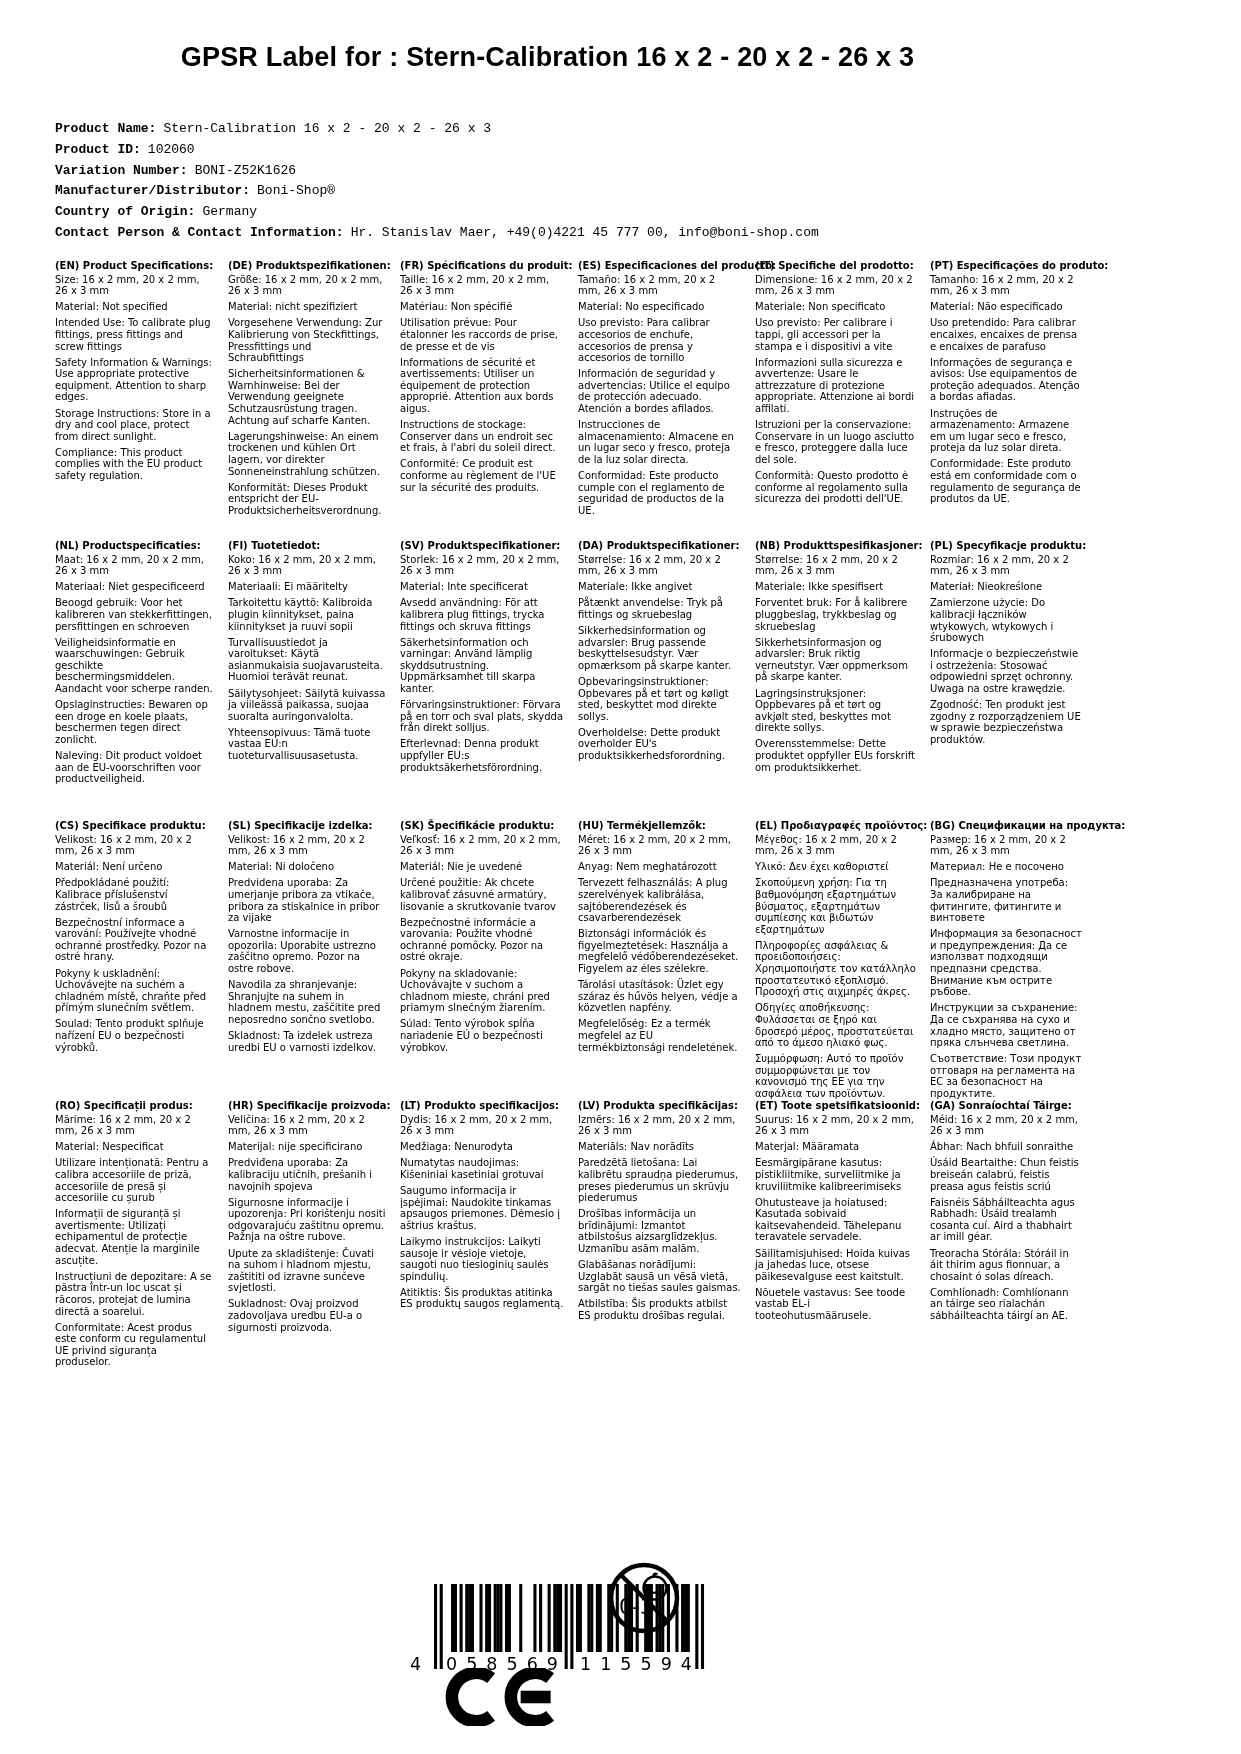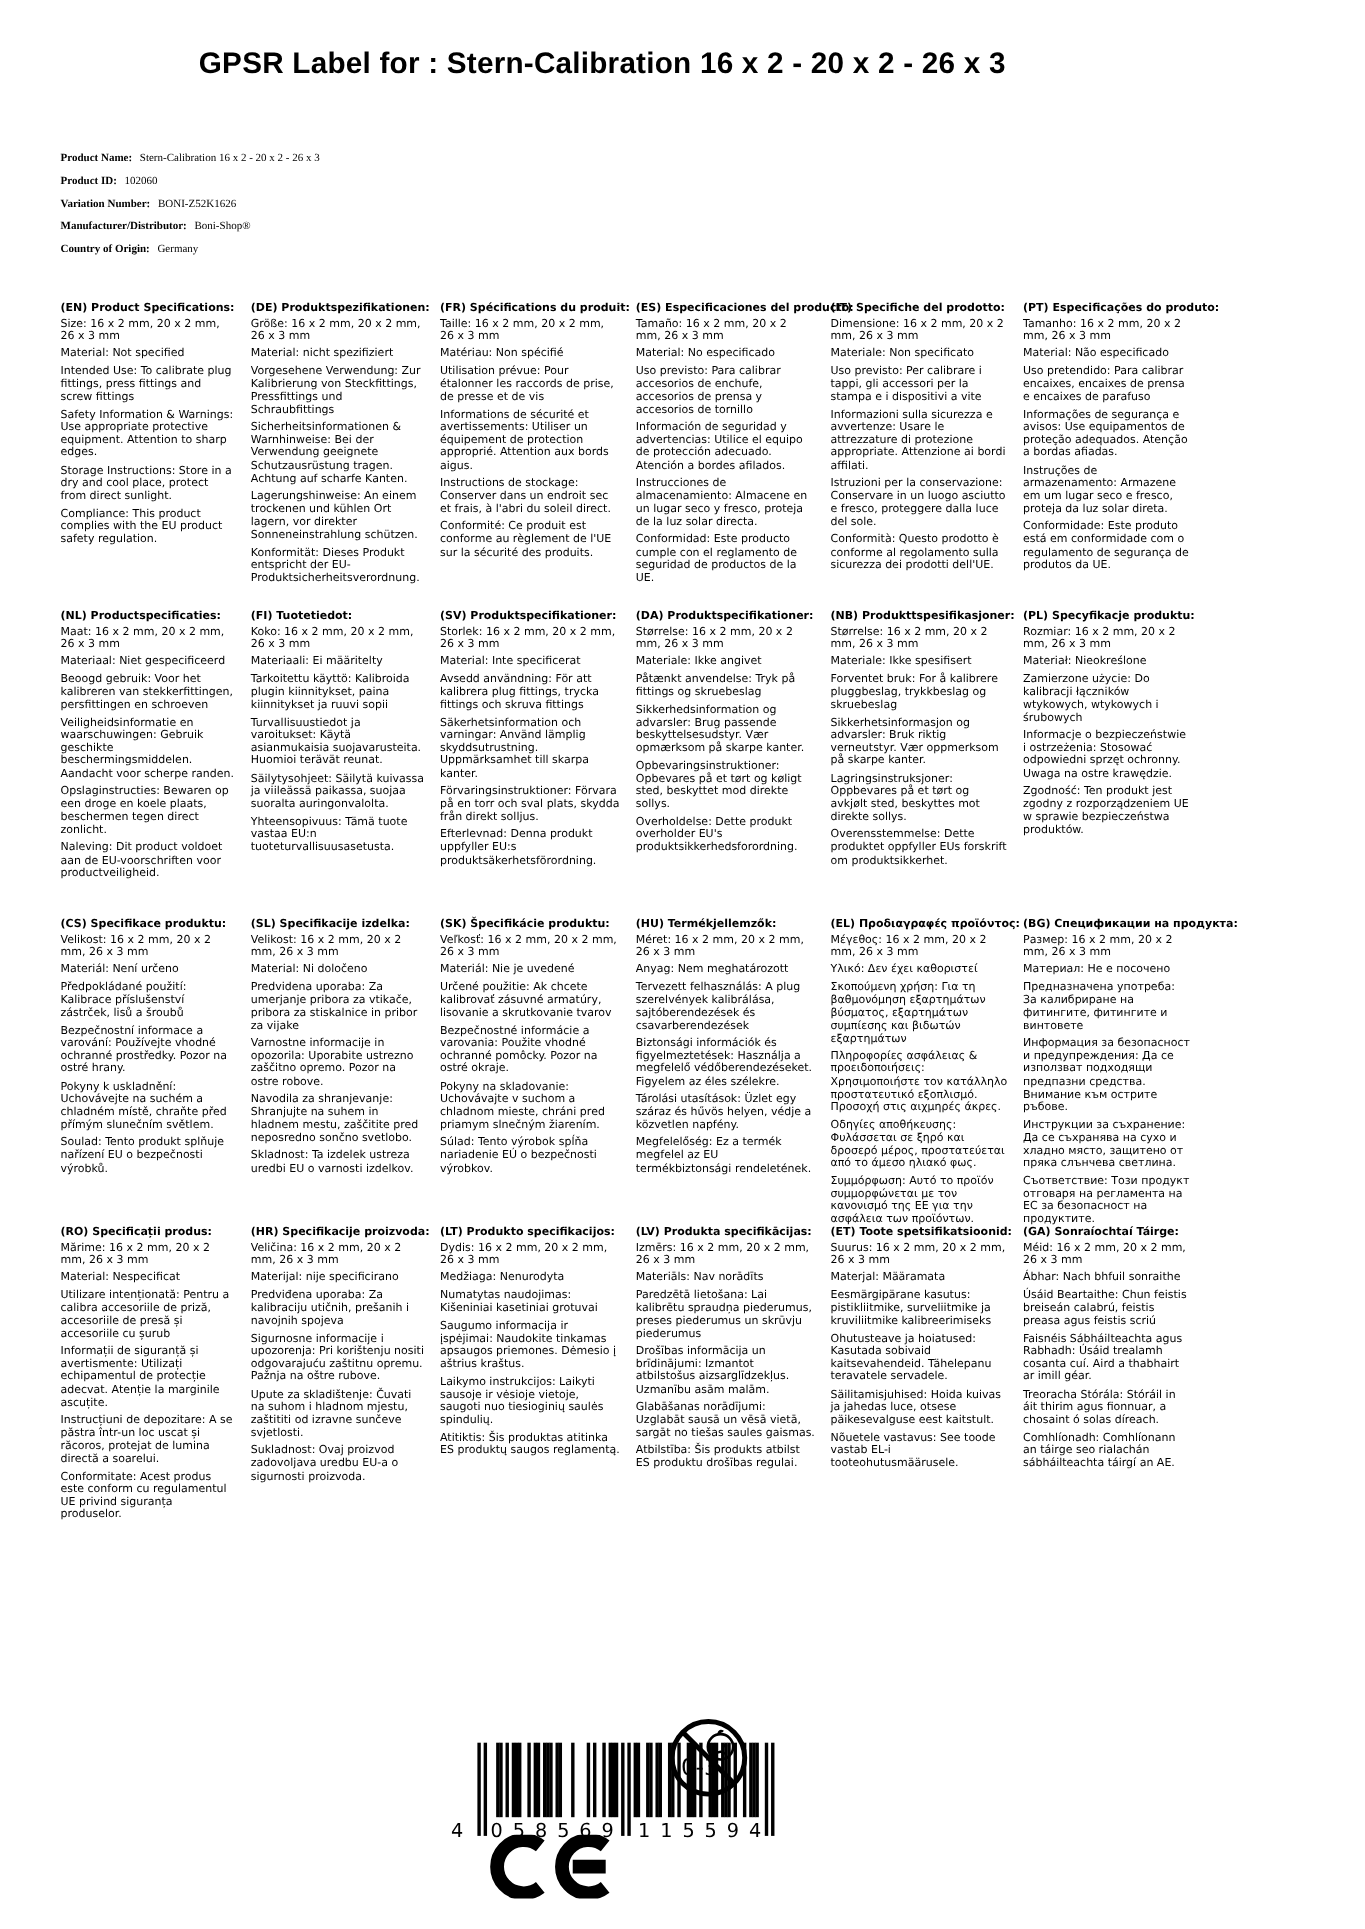--- a/index.html
+++ b/index.html
@@ -16,8 +16,8 @@
   }
   .info {
     position:absolute; left:55px; top:119px;
-    font-family:Liberation Serif, serif;
-    font-size:10px; line-height:20.8px;margin-top:15px;
+    font-family:Liberation Mono, monospace;
+    font-size:13px; line-height:20.8px;
   }
   .info .lbl { font-weight:bold; margin-right:7px; }
   .lang-grid {

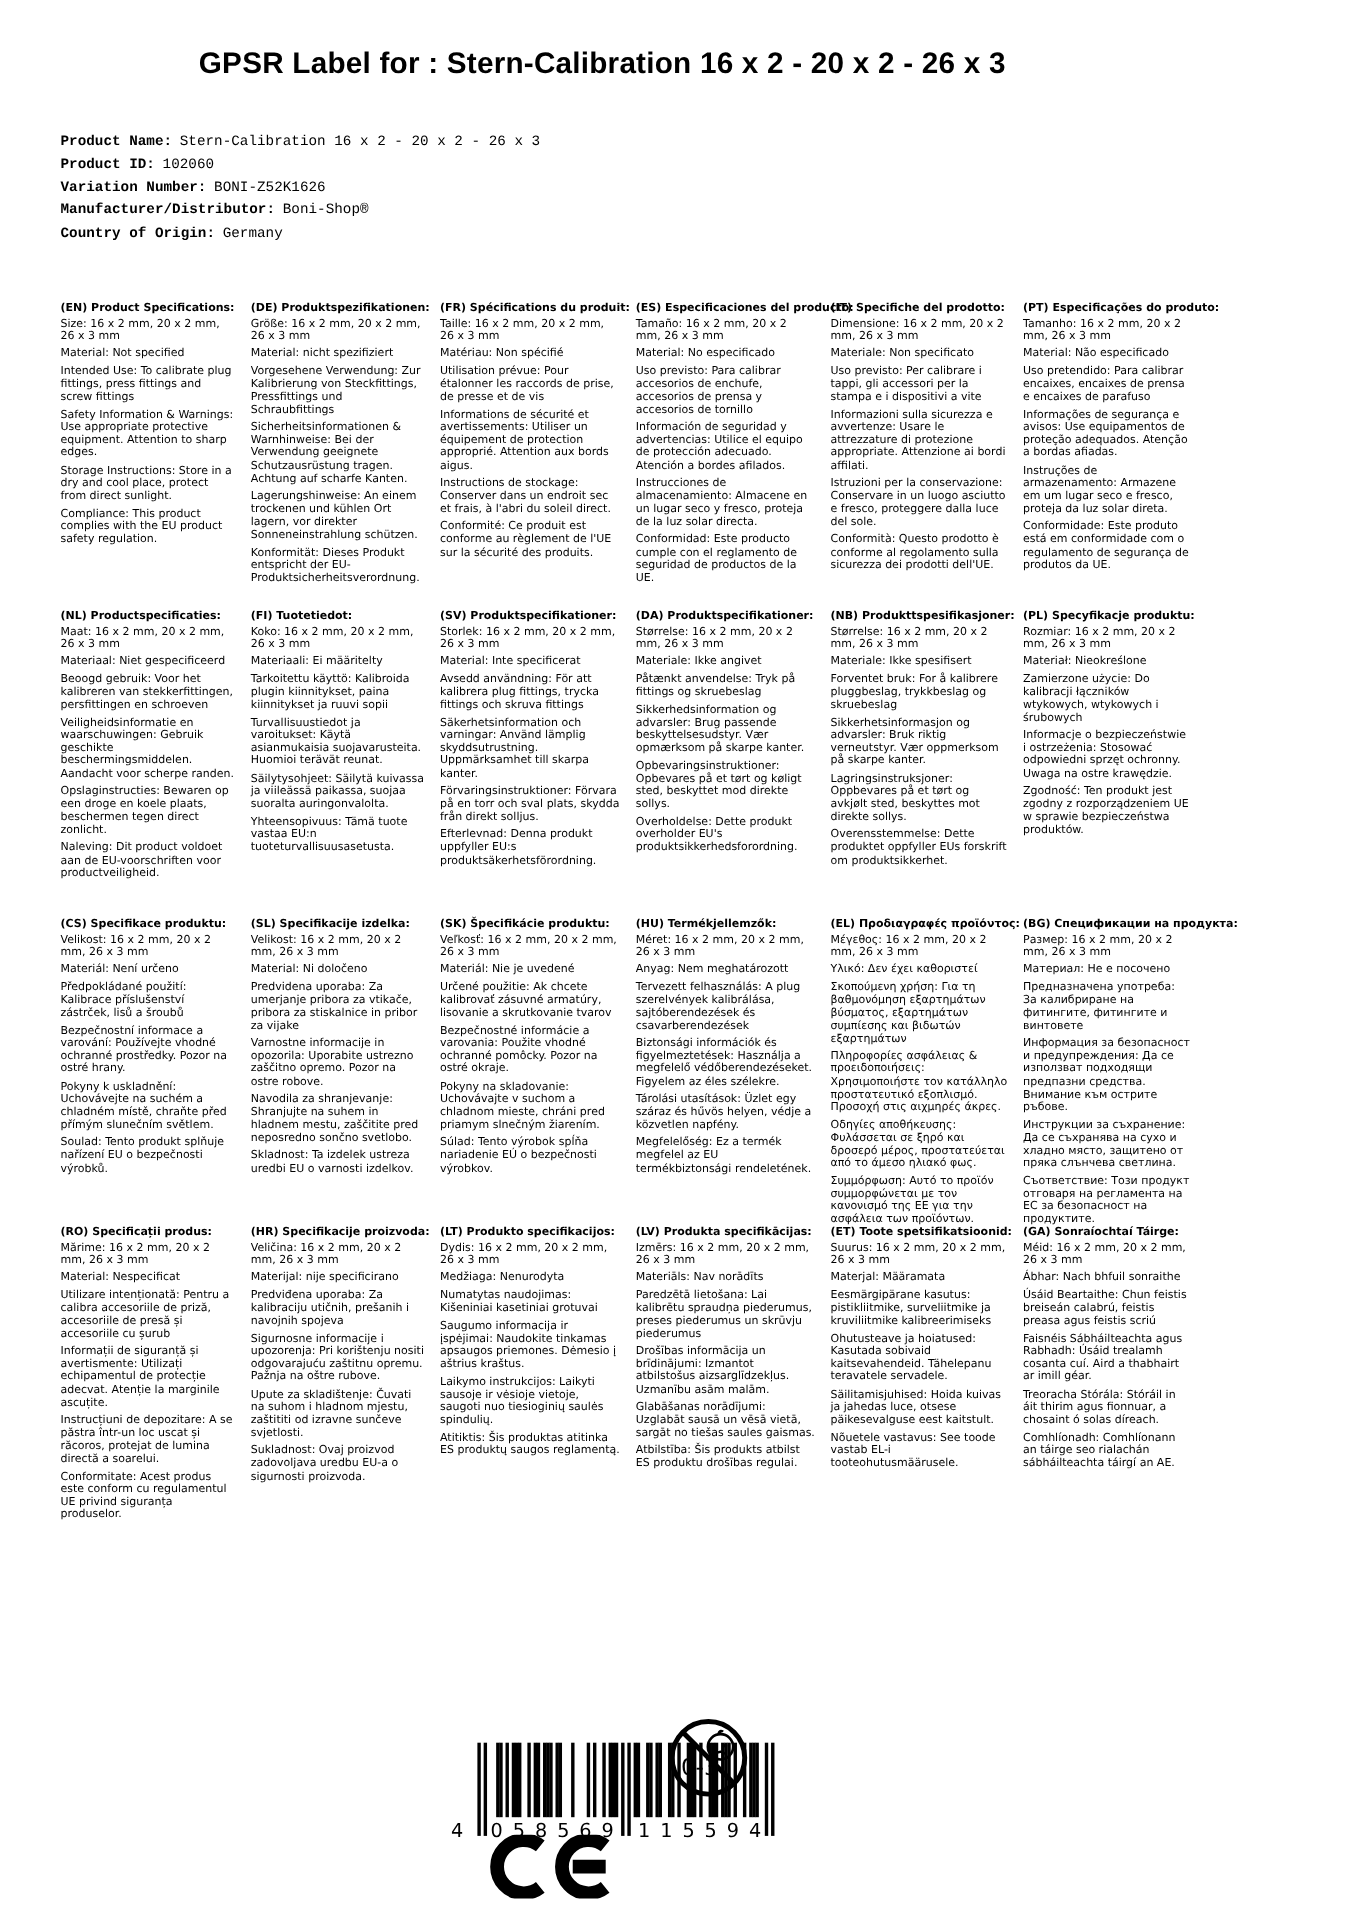--- a/index.html
+++ b/index.html
@@ -56,6 +56,9 @@
   </div>
   <div>
     <span class="lbl">Country of Origin:</span><span class="val">Germany</span>
+  </div>
+  <div>
+    <span class="lbl">Contact Person &amp; Contact Information:</span><span class="val">Hr. Stanislav Maer, +49(0)4221 45 777 00, info@boni-shop.com</span>
   </div>
 </div>
 

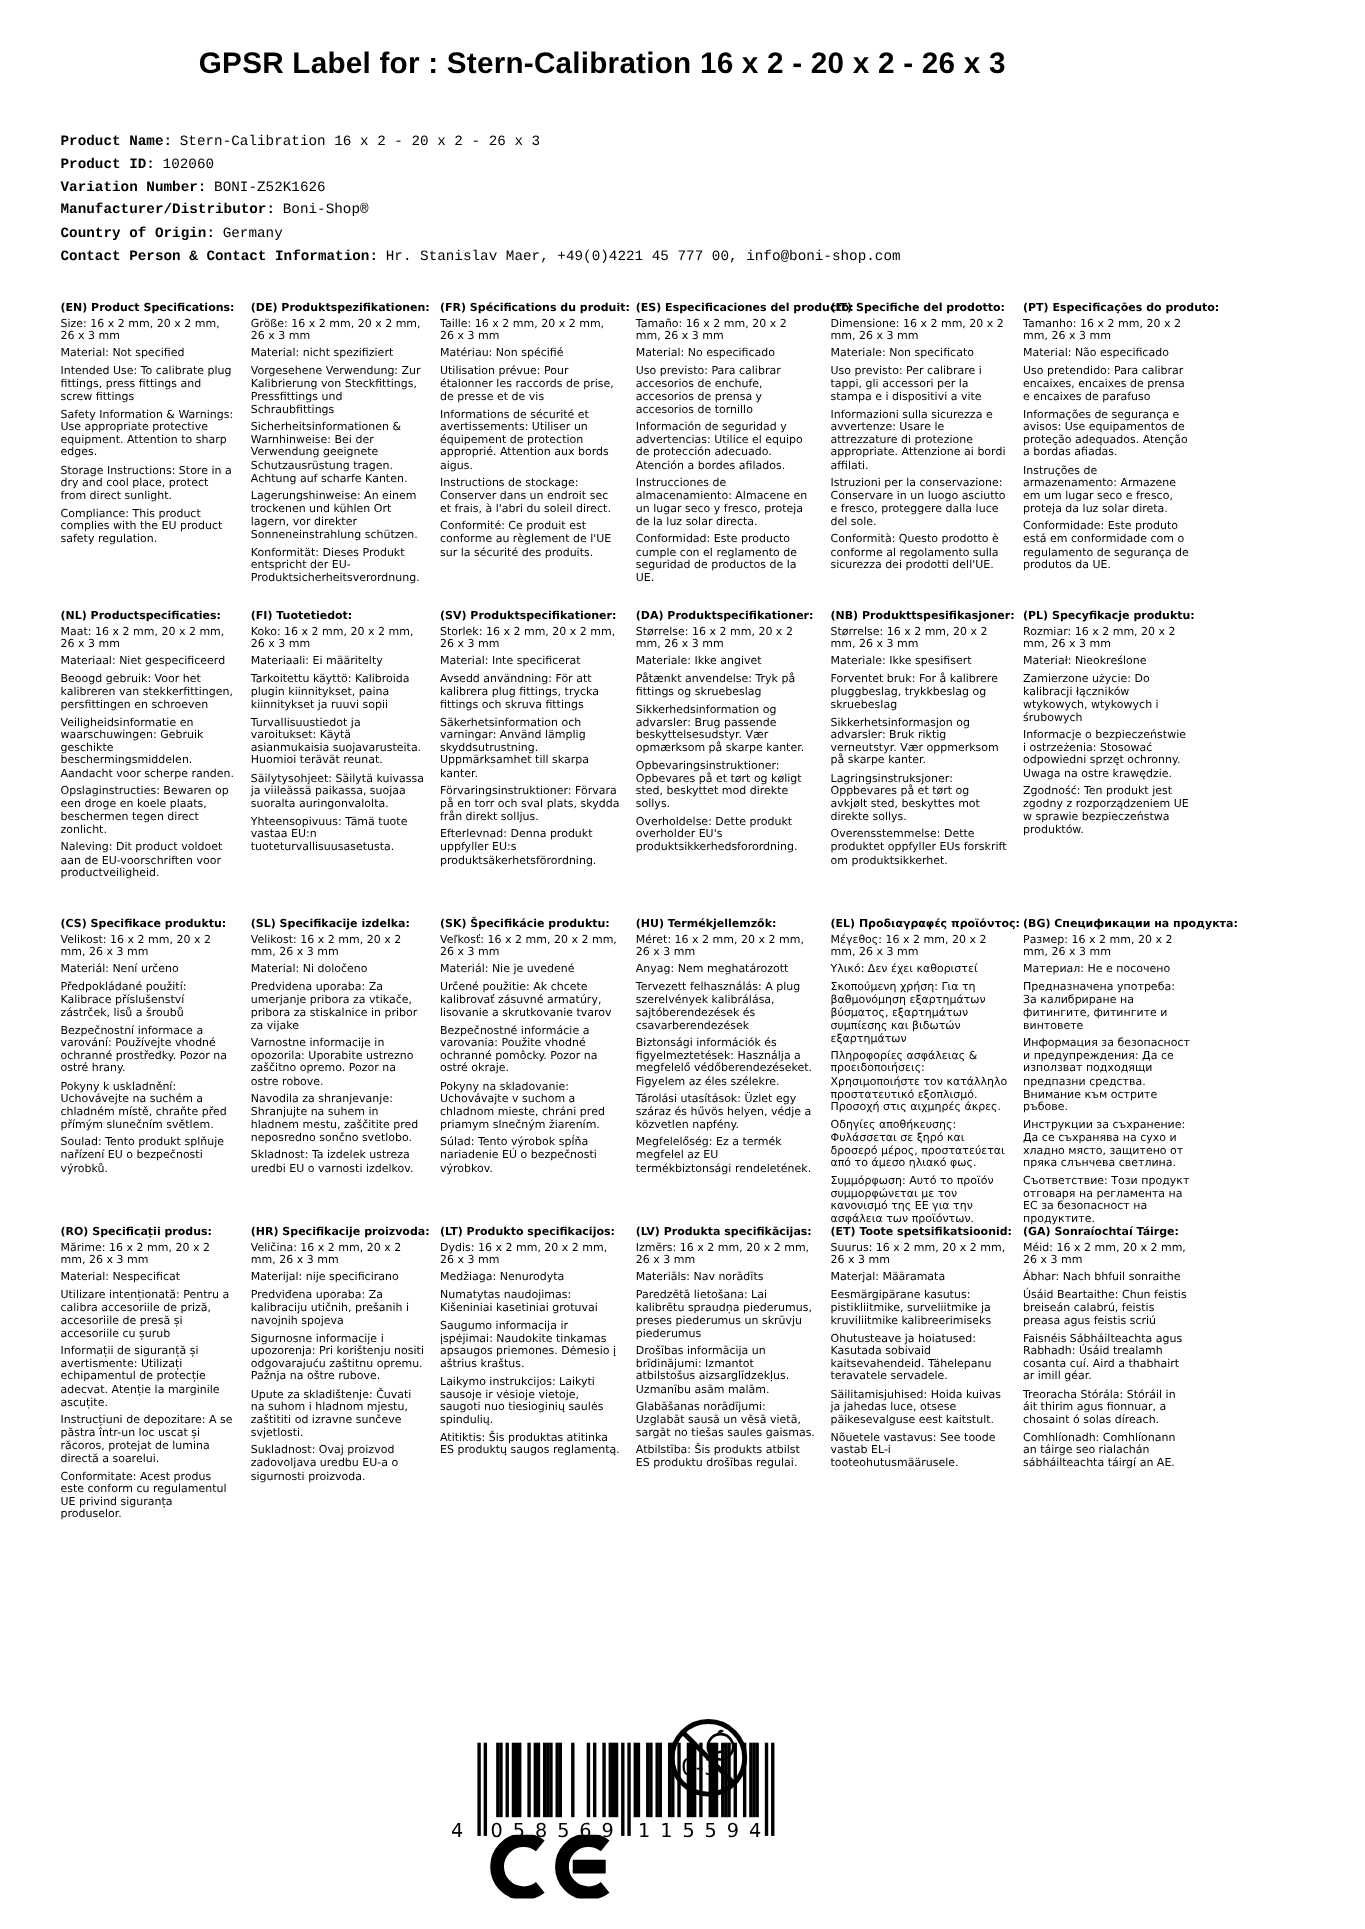--- a/index.html
+++ b/index.html
@@ -21,7 +21,7 @@
   }
   .info .lbl { font-weight:bold; margin-right:7px; }
   .lang-grid {
-    position:absolute; left:55px; top:275px;
+    position:absolute; left:55px; top:260px;
     display:grid;
     grid-template-columns:173px 172px 178px 177px 175px 166px;
     grid-auto-rows:280px;

